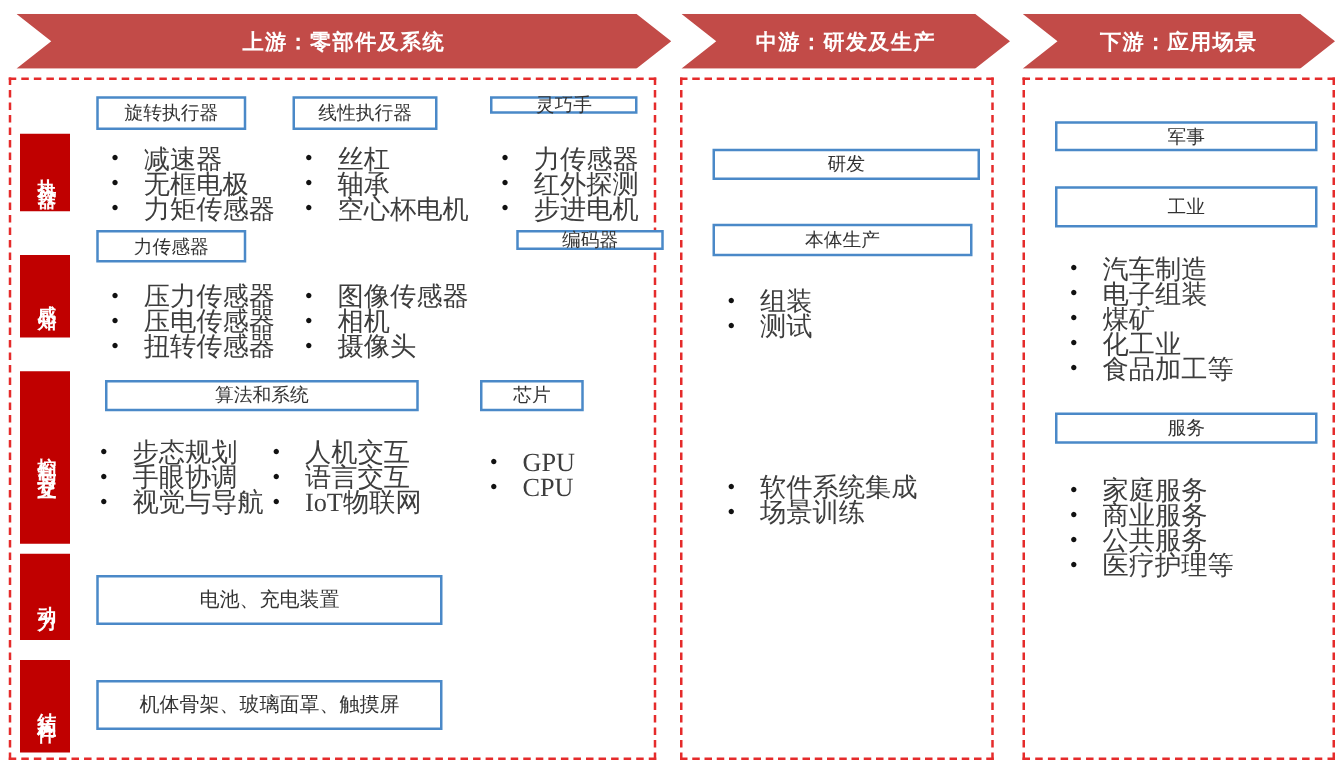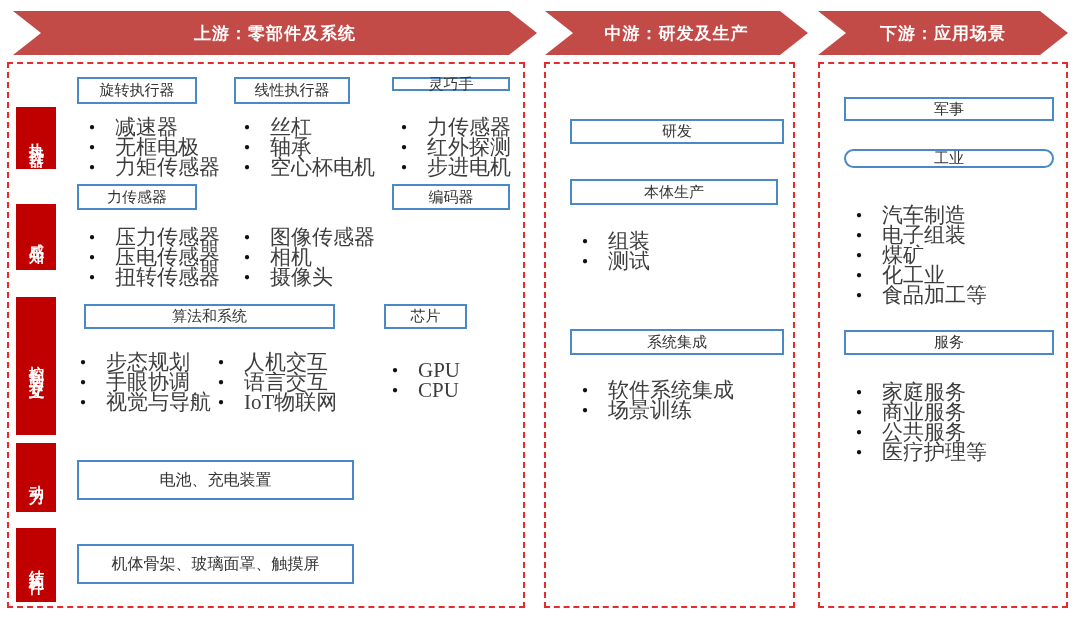--- a/index.html
+++ b/index.html
@@ -218,7 +218,7 @@
 
   <div class="panel" id="panel-down">
     <div class="tbox" style="left:24px;top:33px;width:210px;height:24px;">军事</div>
-    <div class="tbox" style="left:24px;top:85px;width:210px;height:19px;border-radius:12px;">工业</div>
+    <div class="tbox" style="left:24px;top:85px;width:210px;height:33px;">工业</div>
     <div class="blist" style="left:36px;top:141px;">
         <div class="bline">
           <span class="dot">●</span>

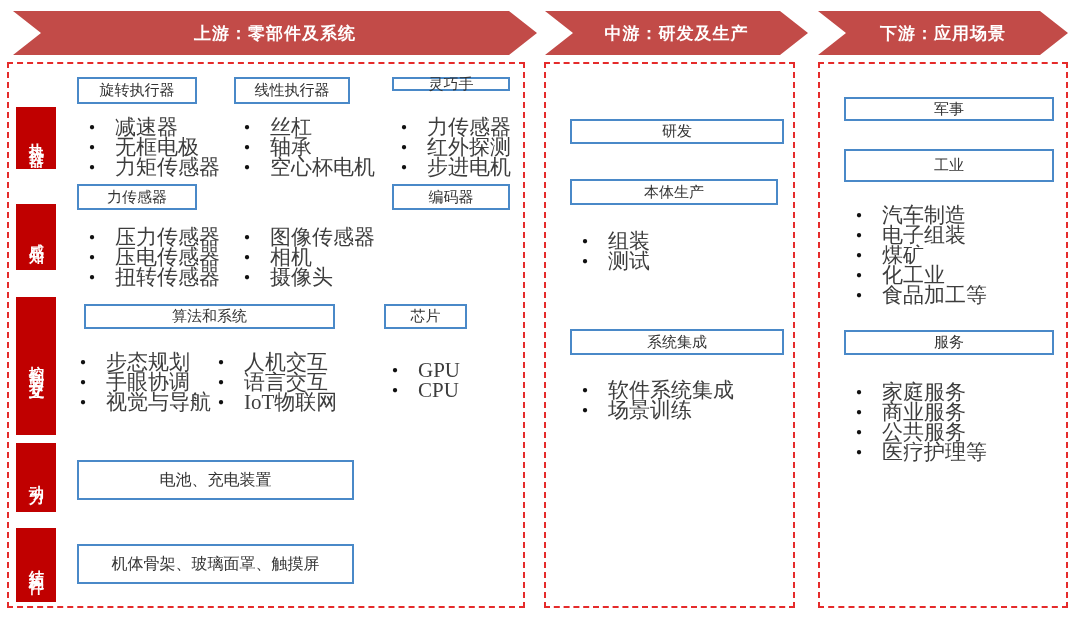--- a/index.html
+++ b/index.html
@@ -114,7 +114,7 @@
       </div>
 
     <div class="tbox" style="left:68px;top:120px;width:120px;height:26px;">力传感器</div>
-    <div class="tbox" style="left:383px;top:120px;width:118px;height:26px;text-align:center;">编码器</div>
+    <div class="tbox" style="left:404px;top:120px;width:118px;height:16px;text-align:center;">编码器</div>
     <div class="blist" style="left:80px;top:163px;">
         <div class="bline">
           <span class="dot">●</span>

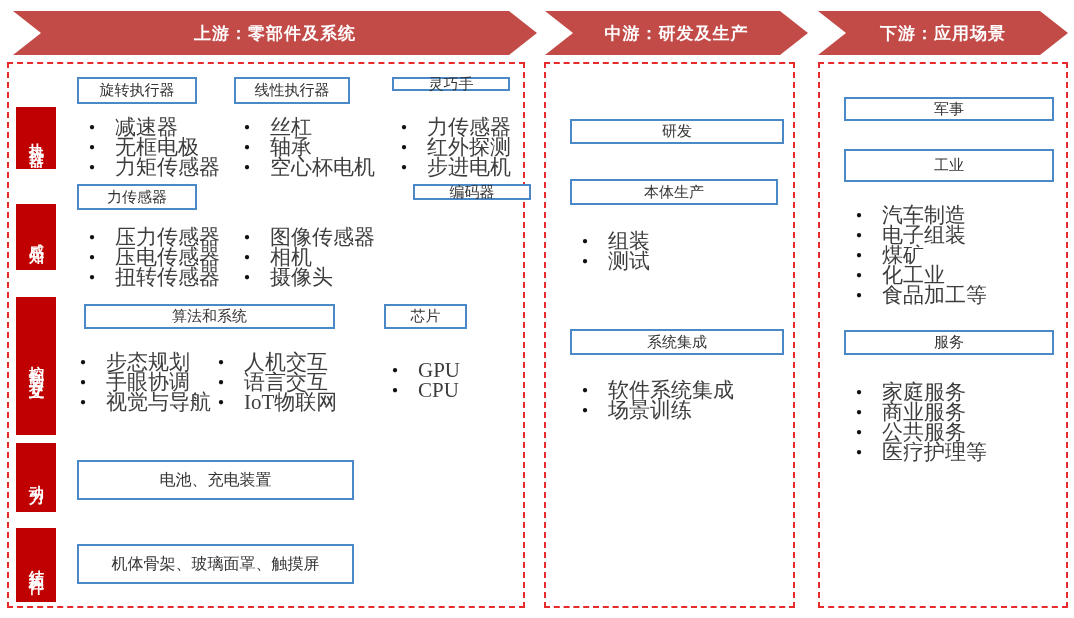--- a/index.html
+++ b/index.html
@@ -203,7 +203,6 @@
           <span class="btext">测试</span>
         </div>
       </div>
-    <div class="tbox" style="left:24px;top:265px;width:214px;height:26px;">系统集成</div>
     <div class="blist" style="left:36px;top:316px;">
         <div class="bline">
           <span class="dot">●</span>

